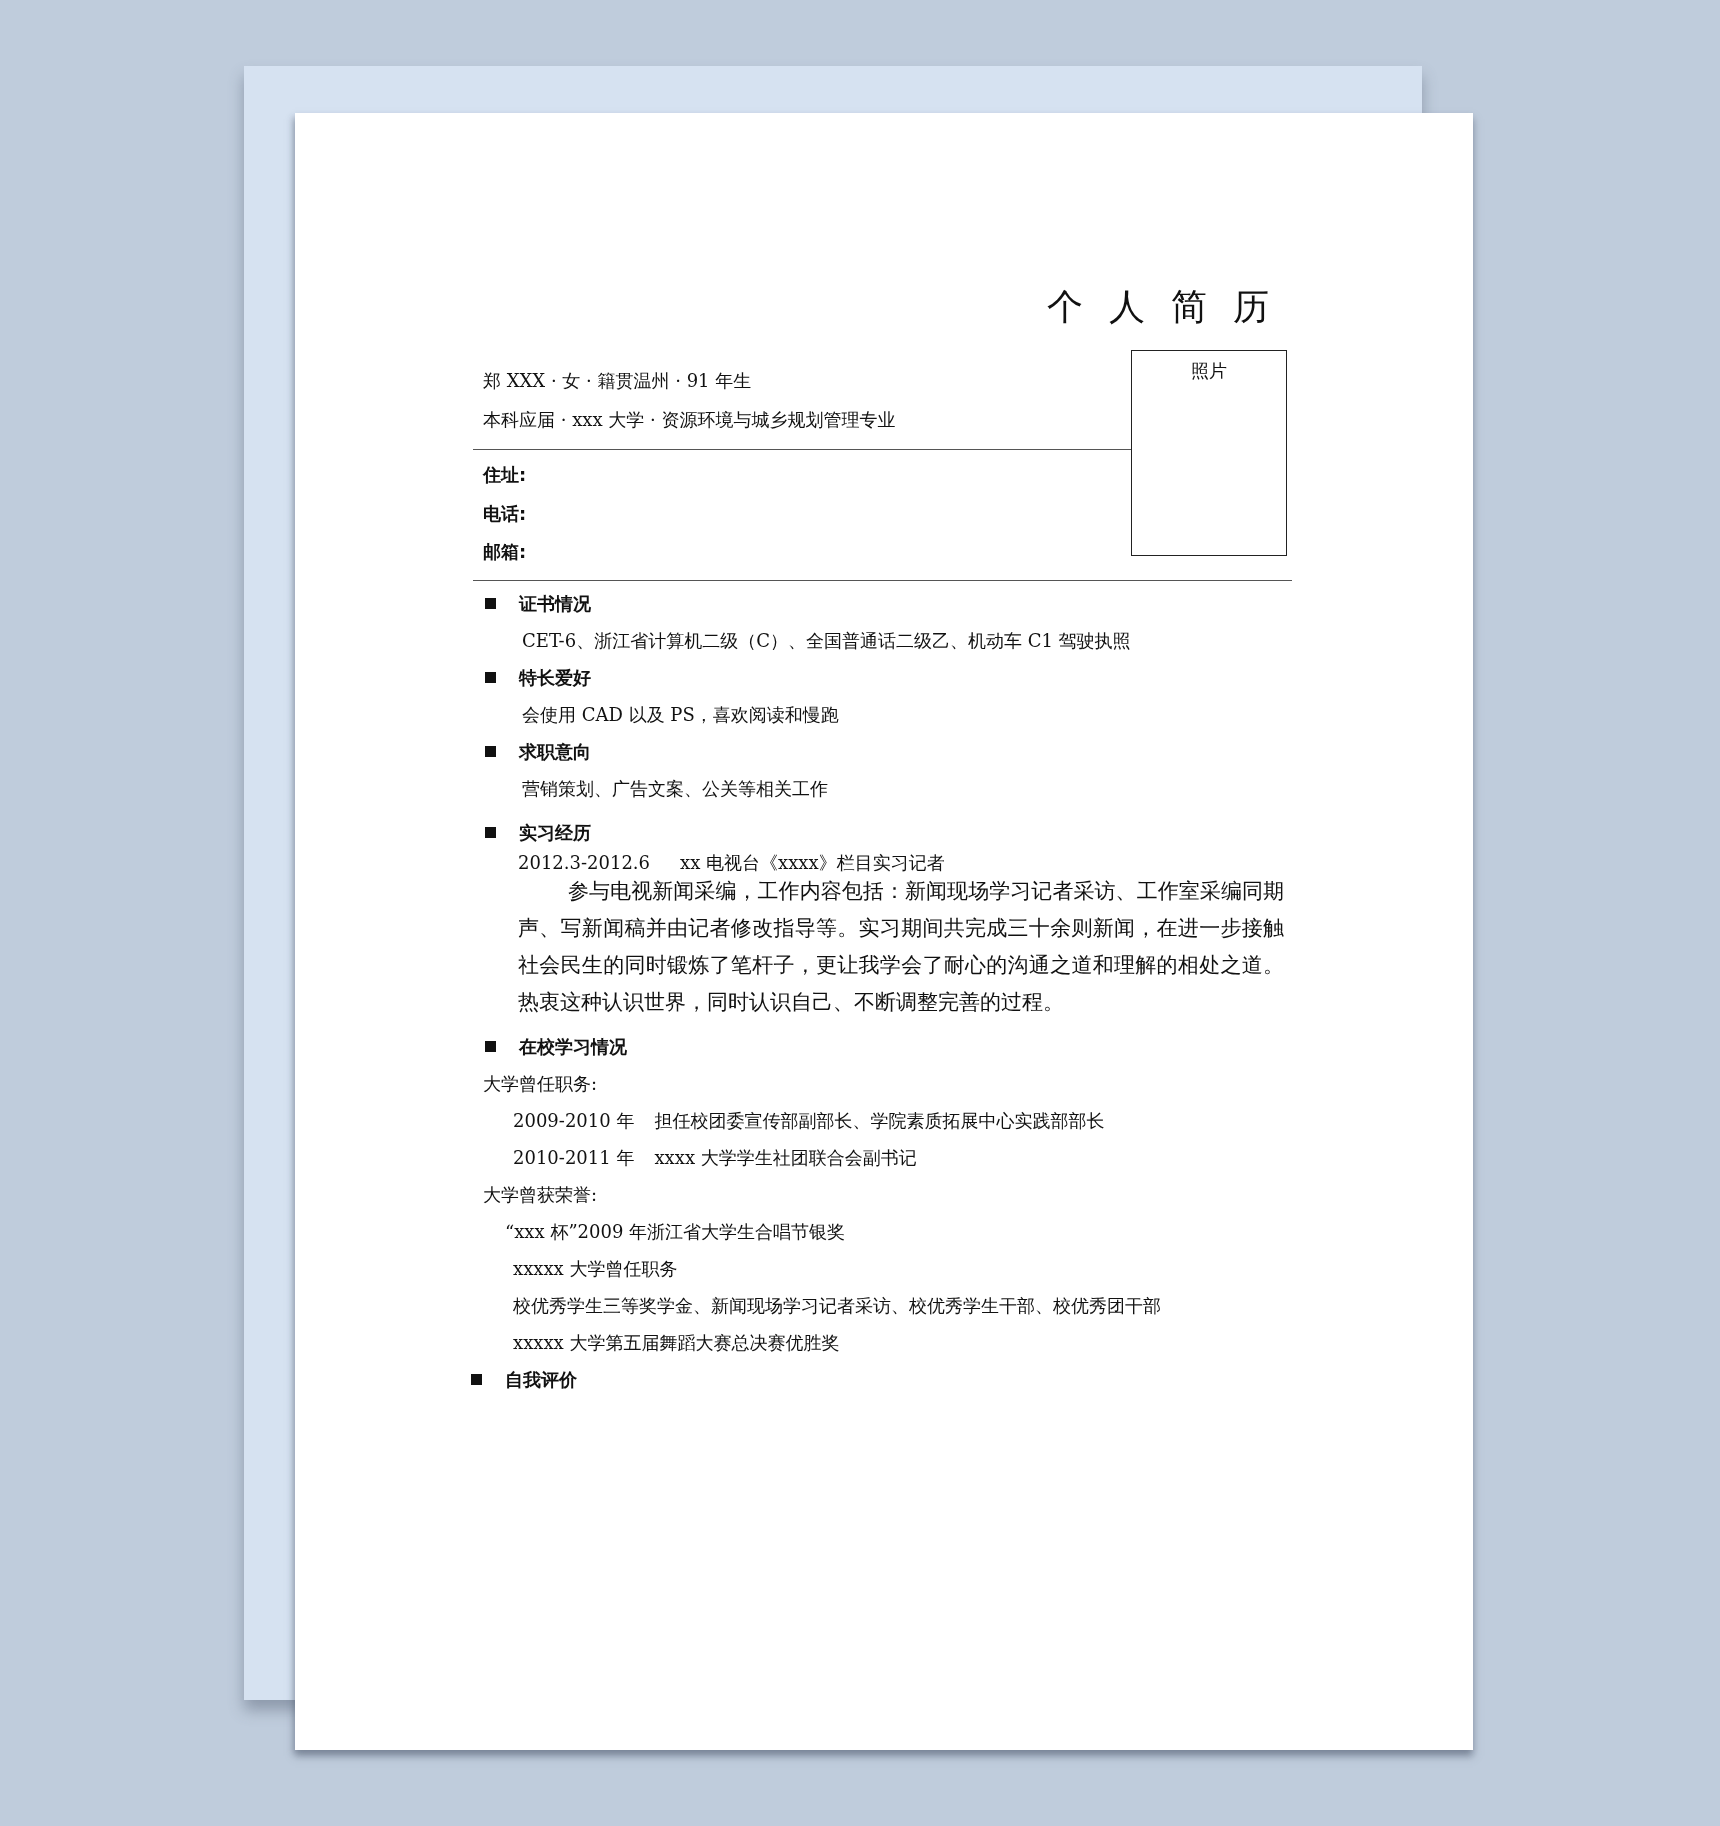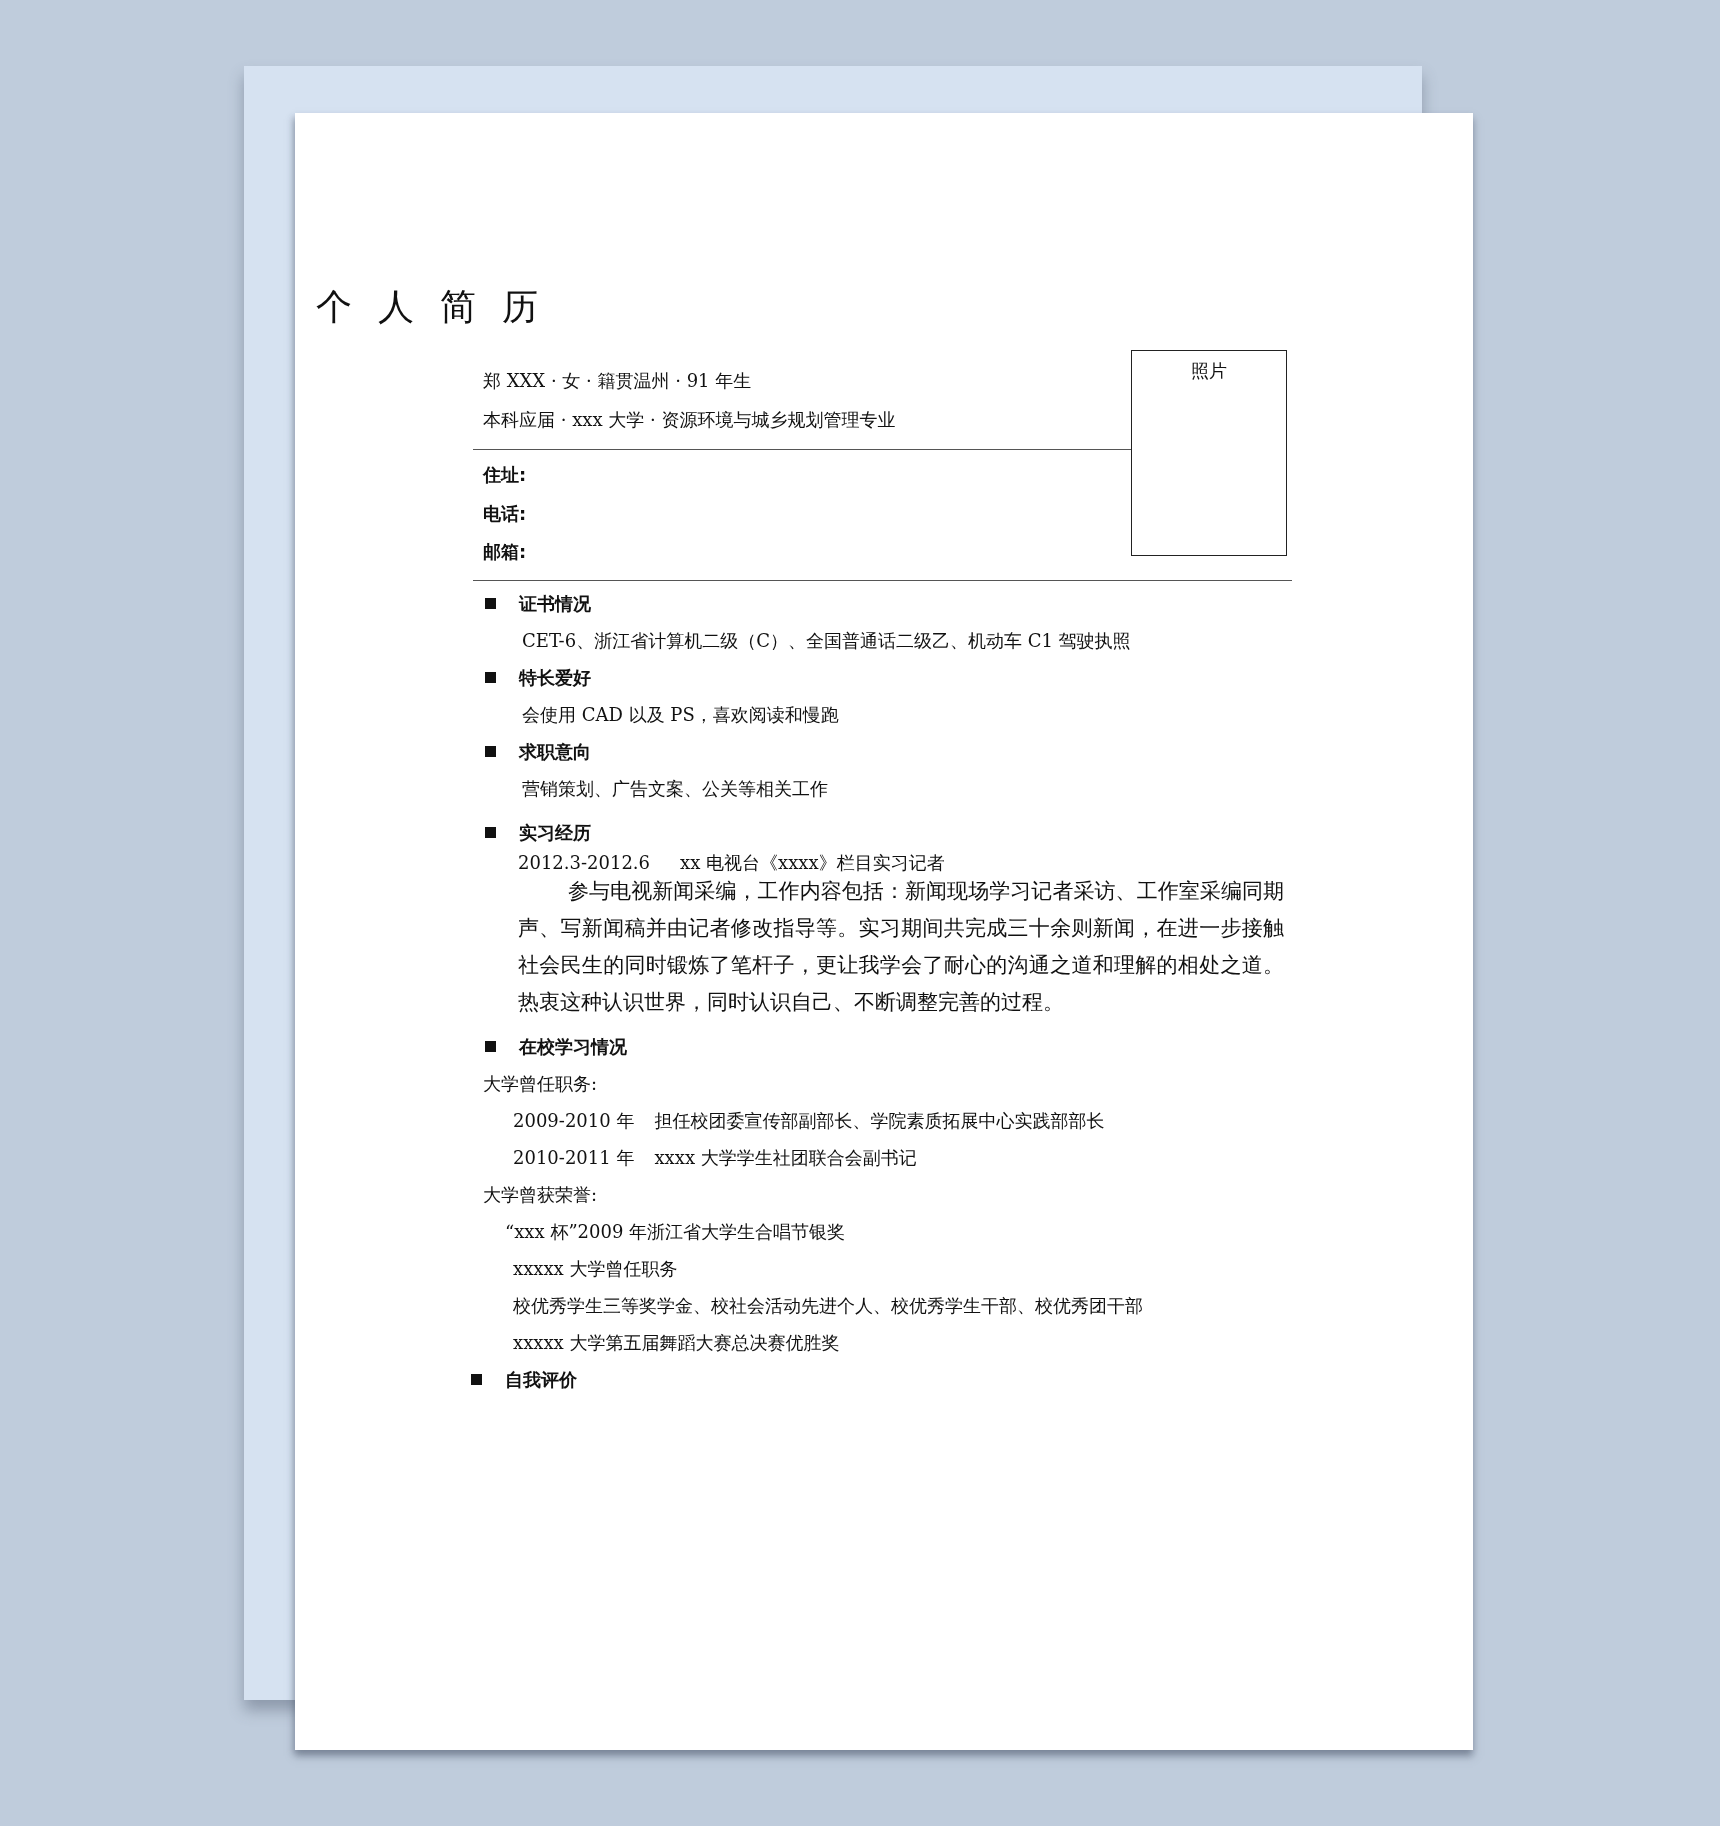--- a/index.html
+++ b/index.html
@@ -23,7 +23,7 @@
   }
   .abs { position: absolute; white-space: nowrap; }
   .title {
-    left: 0; width: 1000px; top: 174px; text-align: left;
+    left: 0; width: 1000px; top: 174px; text-align: right;
     font-size: 36px; letter-spacing: 26px; line-height: 40px;
     padding-left: 21px; box-sizing: border-box;
   }

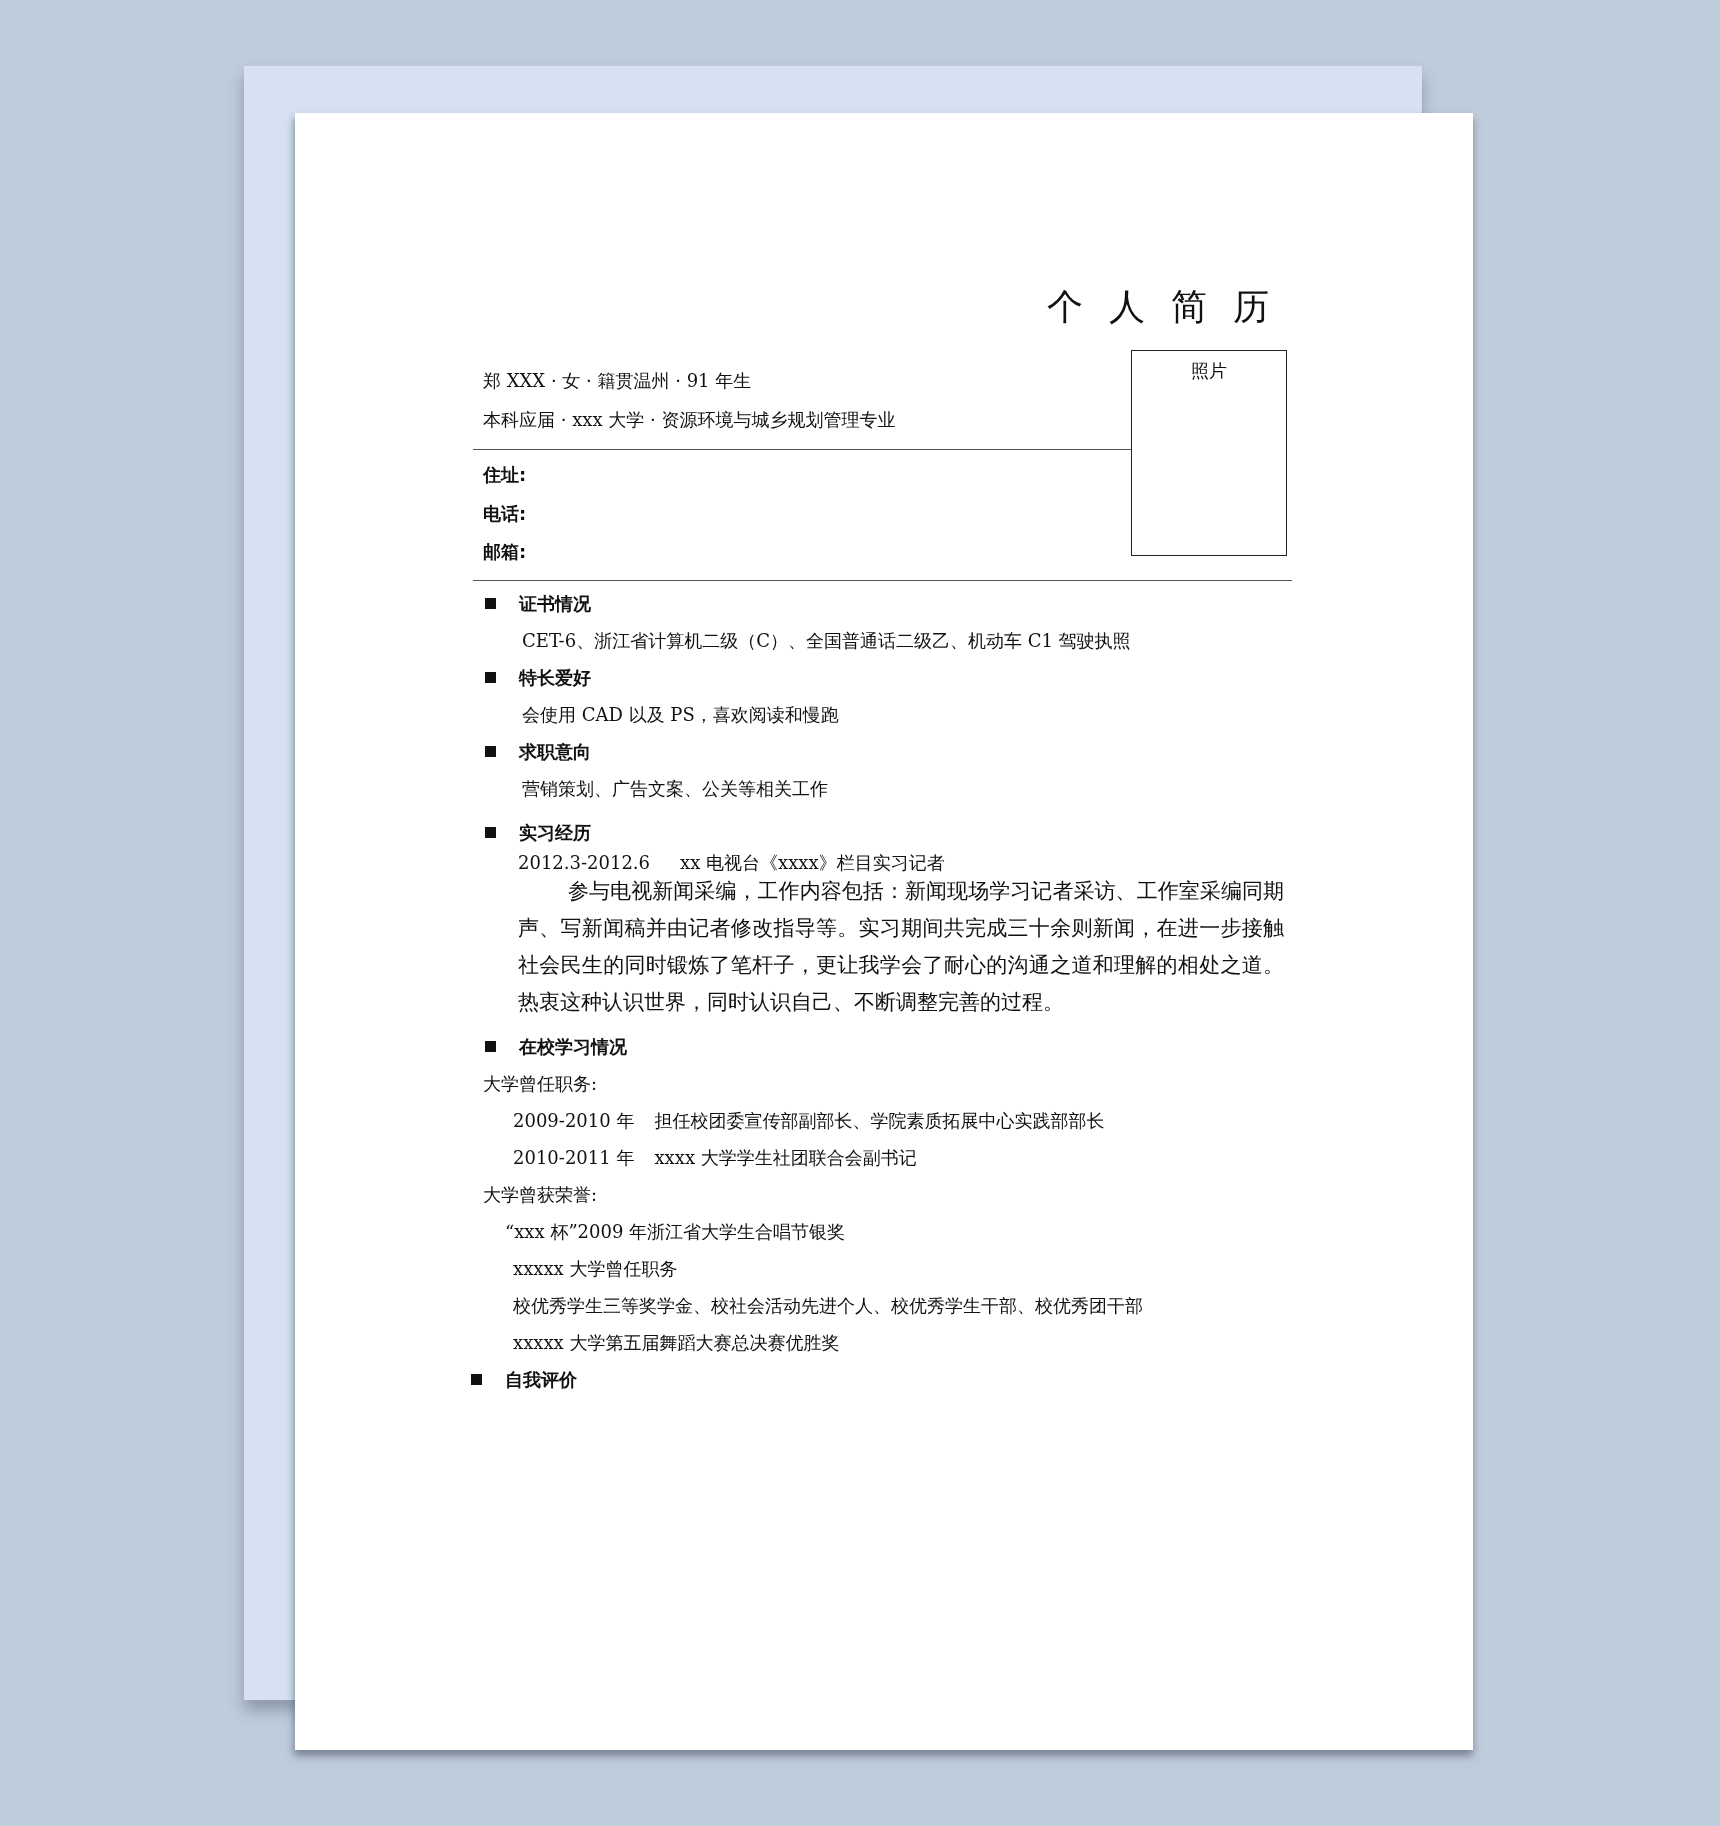--- a/index.html
+++ b/index.html
@@ -101,7 +101,7 @@
   <div class="abs t17" style="left:188px; top:1070px;">大学曾获荣誉:</div>
   <div class="abs t17" style="left:210px; top:1107px;">“xxx 杯”2009 年浙江省大学生合唱节银奖</div>
   <div class="abs t17" style="left:218px; top:1144px;">xxxxx 大学曾任职务</div>
-  <div class="abs t17" style="left:218px; top:1181px;">校优秀学生三等奖学金、校社会活动先进个人、校优秀学生干部、校优秀团干部</div>
+  <div class="abs t17" style="left:218px; top:1181px;">校优秀学生三等奖学金、新闻现场学习记者采访、校优秀学生干部、校优秀团干部</div>
   <div class="abs t17" style="left:218px; top:1218px;">xxxxx 大学第五届舞蹈大赛总决赛优胜奖</div>
 
   <div class="abs t17" style="left:176px; top:1255px;">

